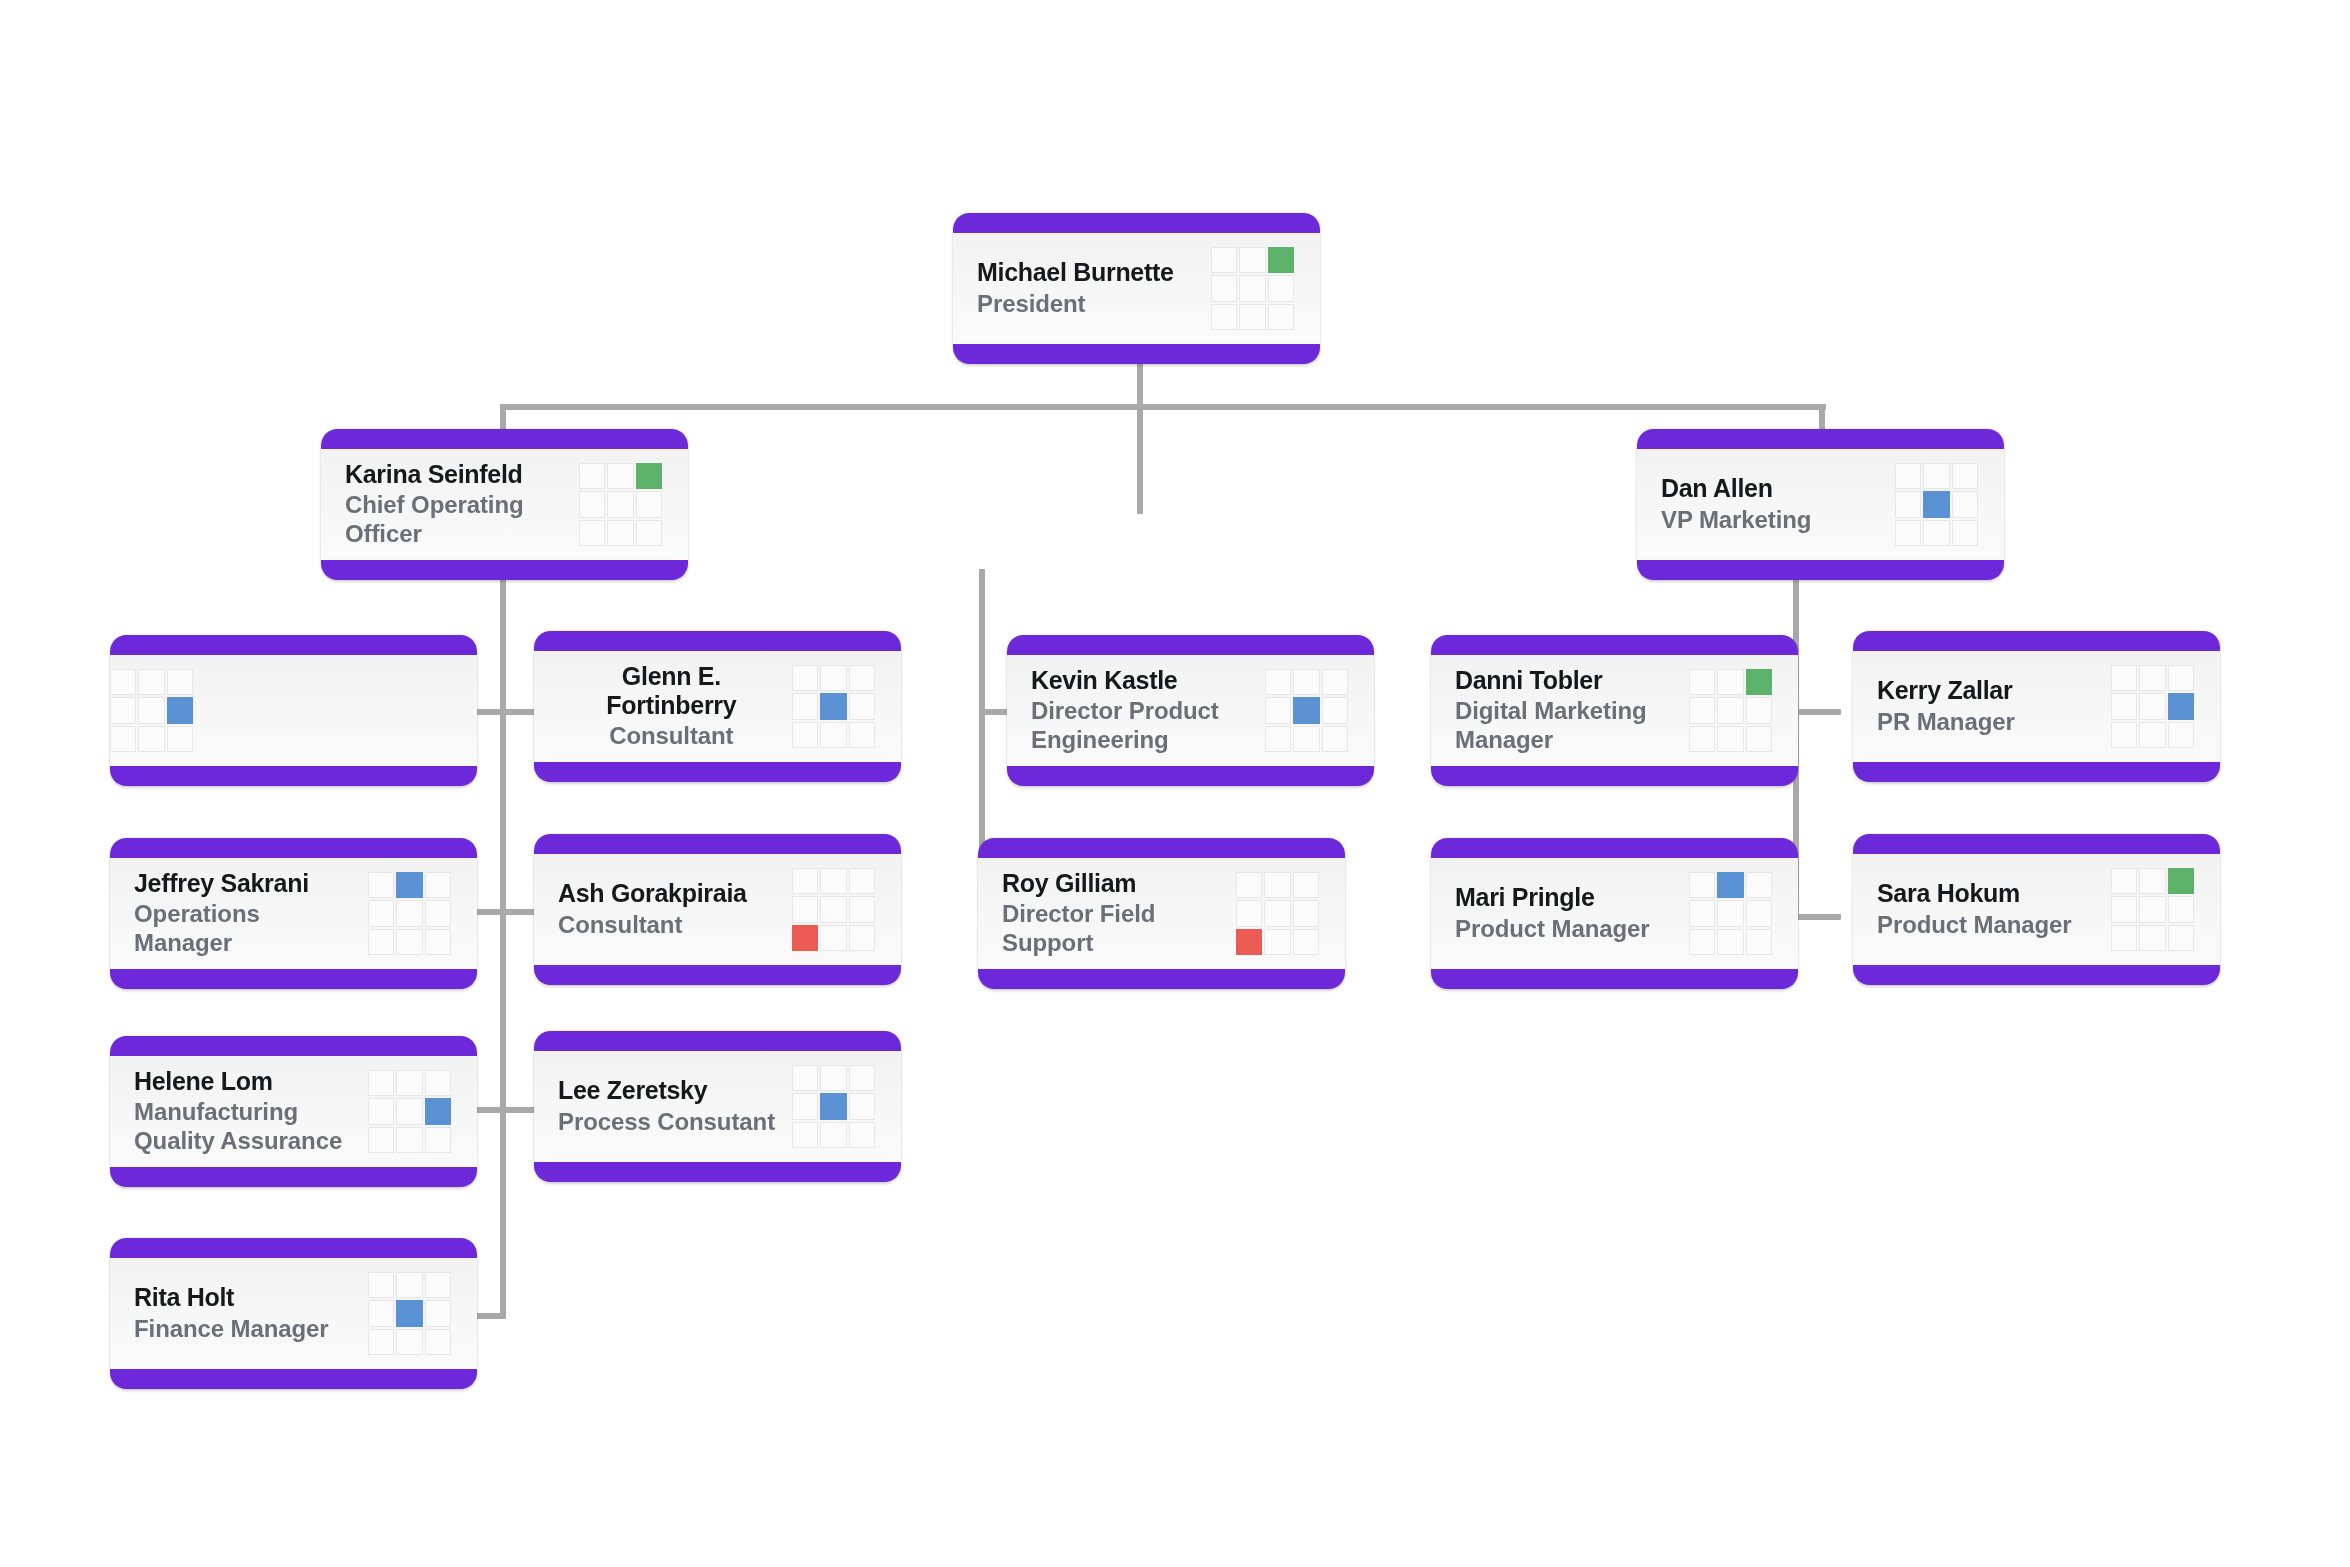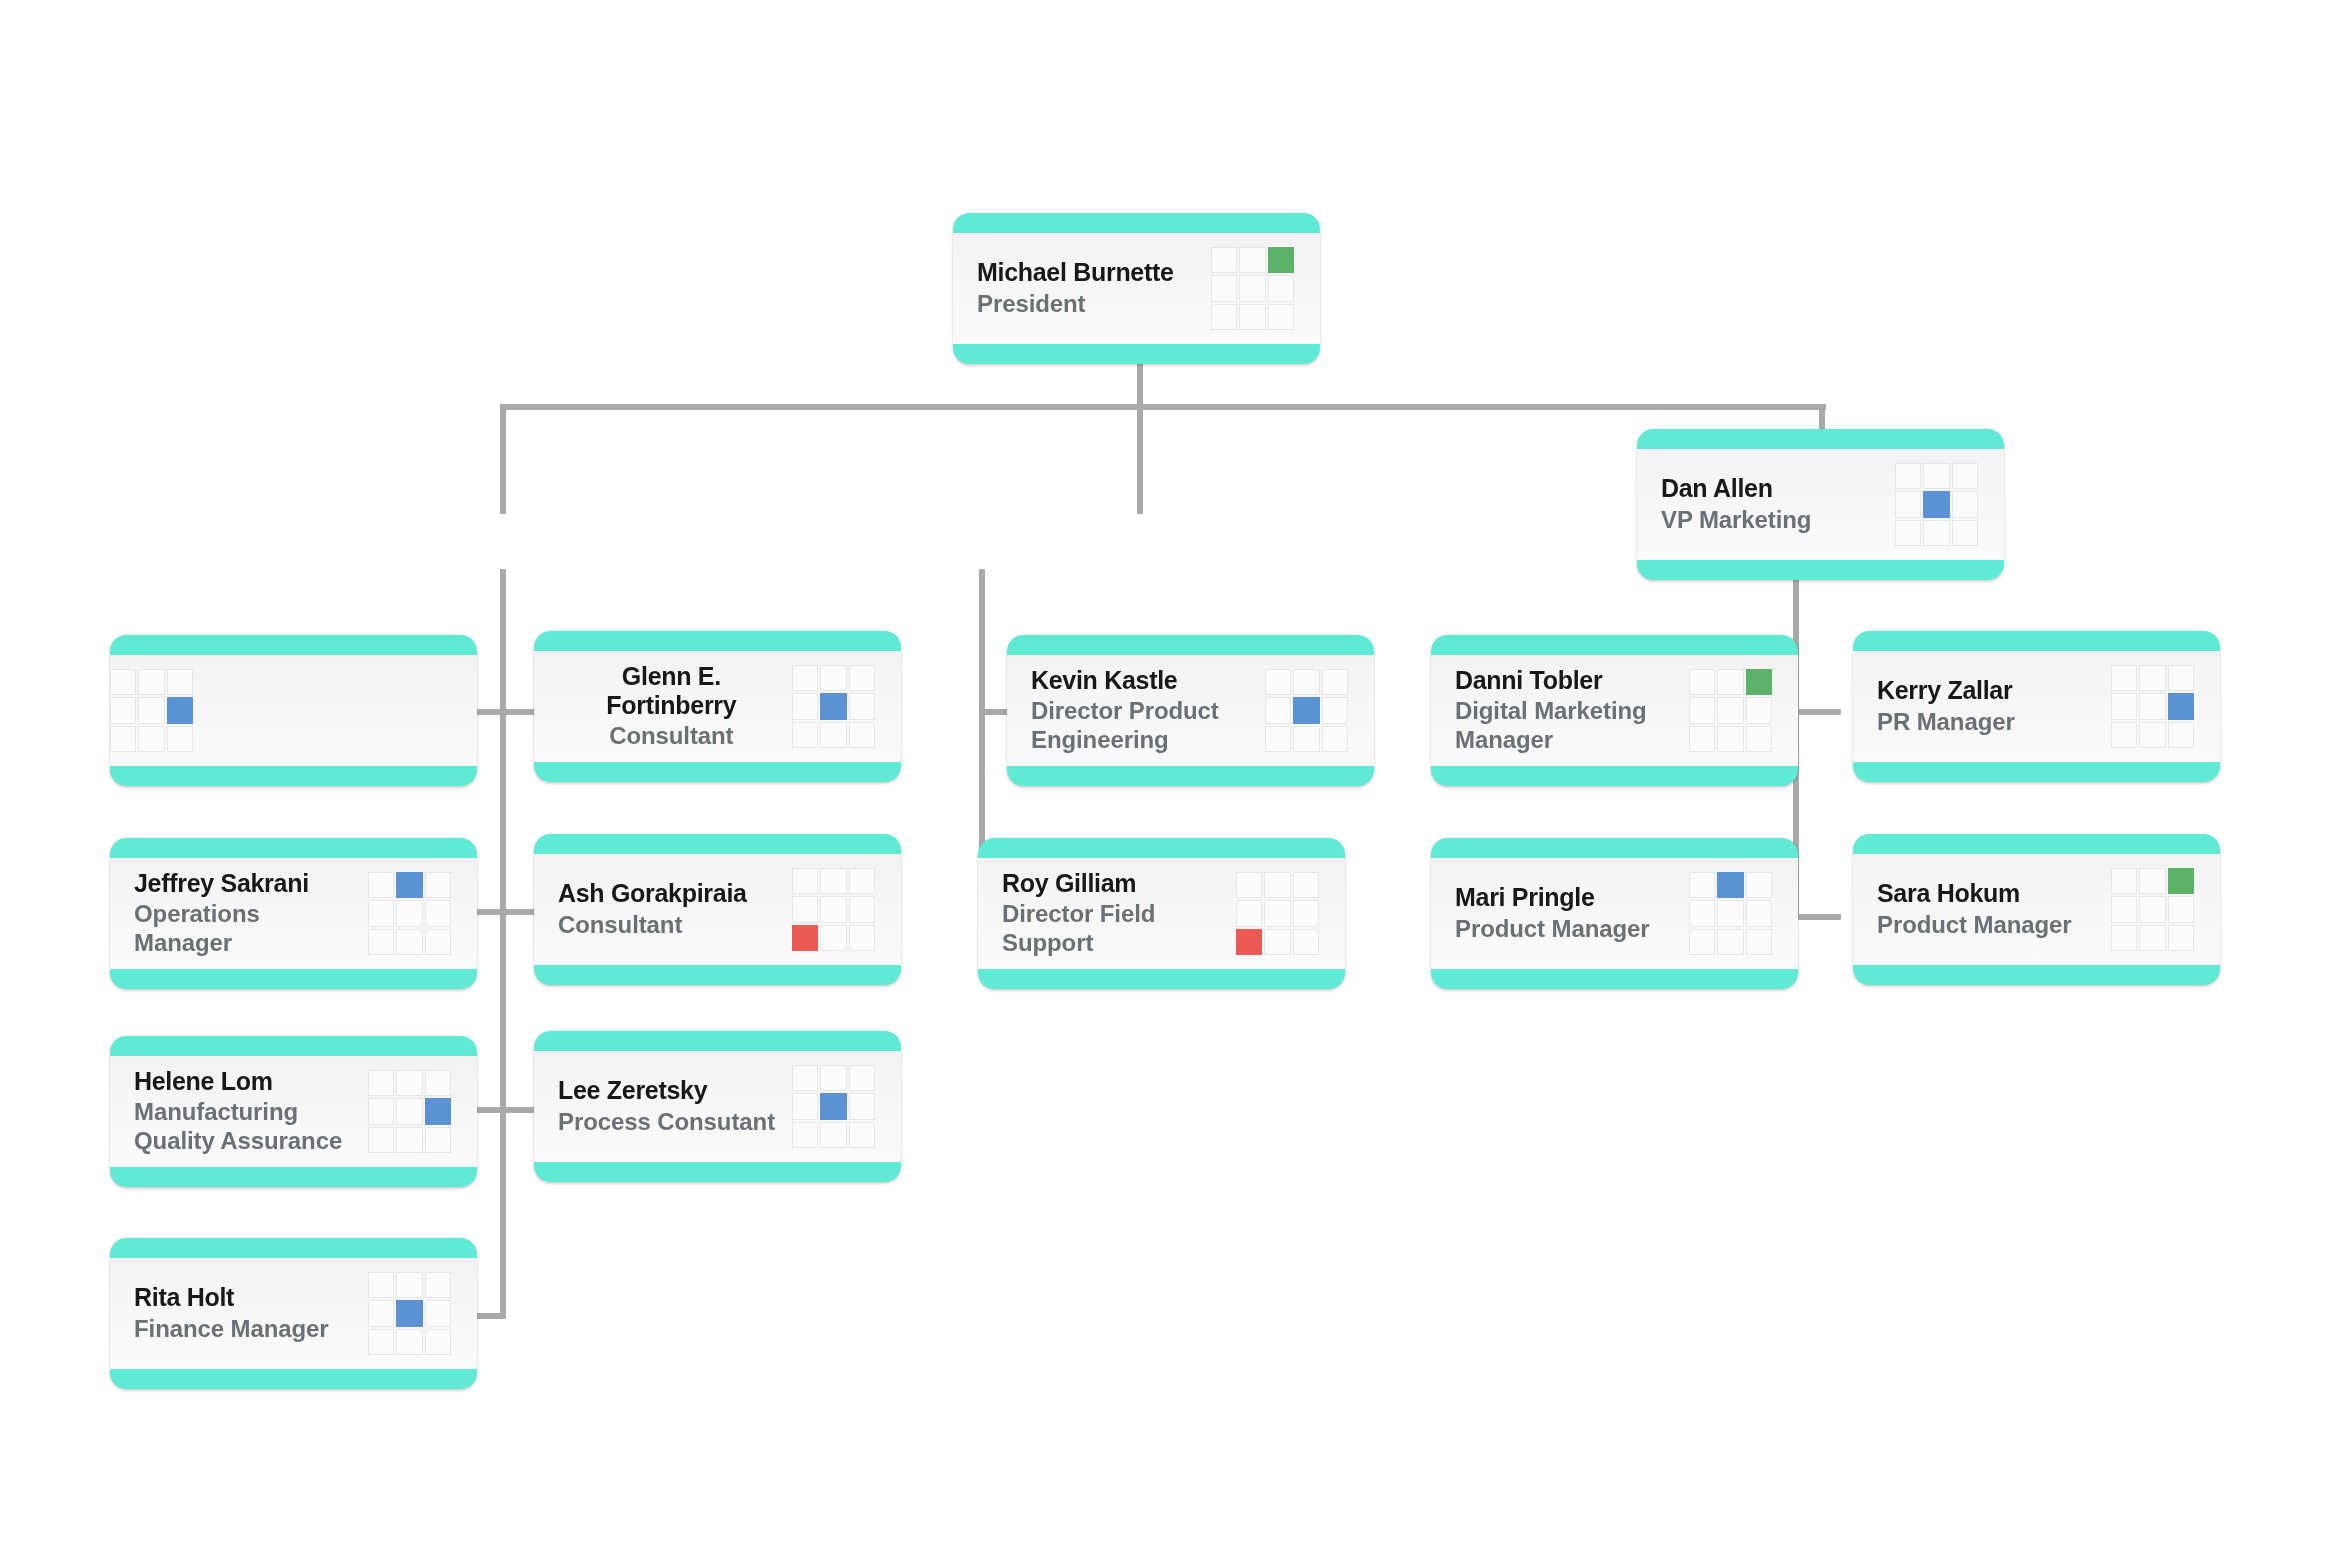--- a/index.html
+++ b/index.html
@@ -30,7 +30,7 @@
   .card {
     position: absolute;
     box-sizing: border-box;
-    background: #5eead4;
+    background: #6d28d9;
     border-radius: 16.5px;
     box-shadow: 0 1.8px 2.8px rgba(0,0,0,0.16), 0 0 0 0.9px rgba(0,0,0,0.035);
     overflow: hidden;

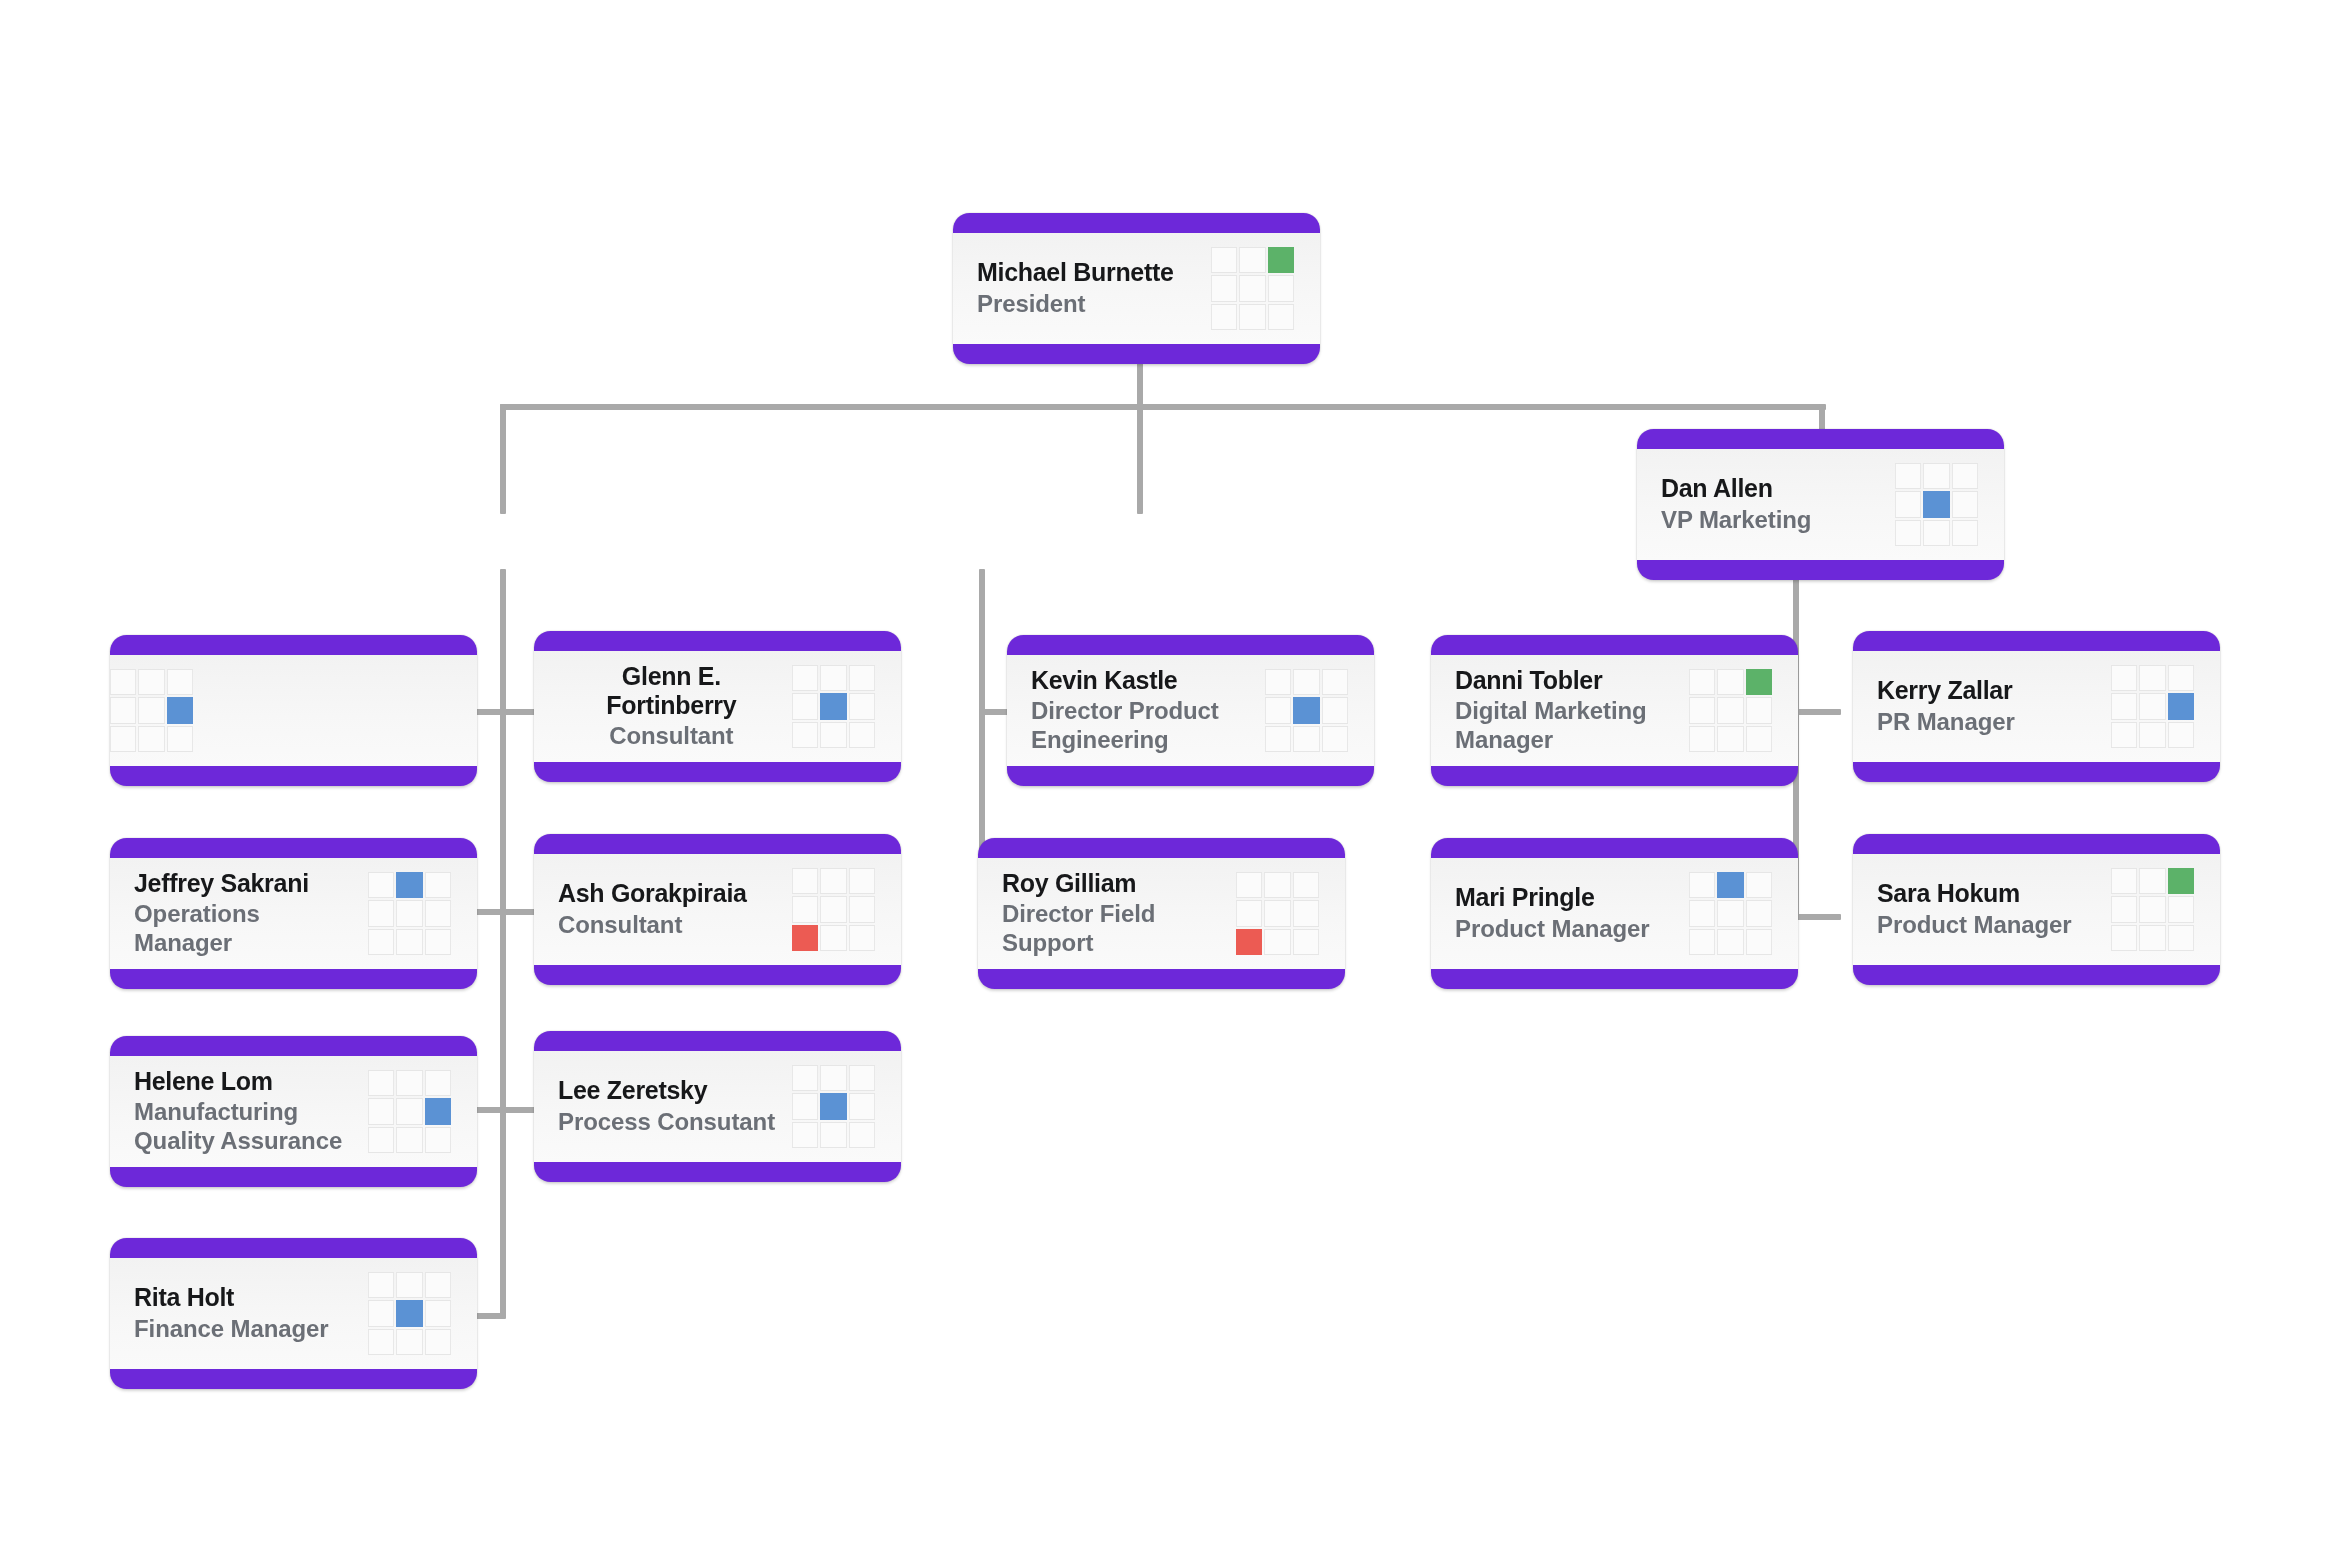--- a/index.html
+++ b/index.html
@@ -141,6 +141,25 @@
     </div>
   </div>
 
+  <div class="card" style="left:321px; top:429px; width:367px; height:151px;">
+    <div class="card-inner">
+      <div class="card-text">
+        <div class="card-name">Karina Seinfeld</div>
+        <div class="card-title">Chief Operating Officer</div>
+      </div>
+      <div class="grid-icon">
+          <div class="grid-cell"></div>
+          <div class="grid-cell"></div>
+          <div class="grid-cell on-green"></div>
+          <div class="grid-cell"></div>
+          <div class="grid-cell"></div>
+          <div class="grid-cell"></div>
+          <div class="grid-cell"></div>
+          <div class="grid-cell"></div>
+          <div class="grid-cell"></div>
+        </div>
+    </div>
+  </div>
 
 
   <div class="card" style="left:1637px; top:429px; width:367px; height:151px;">

